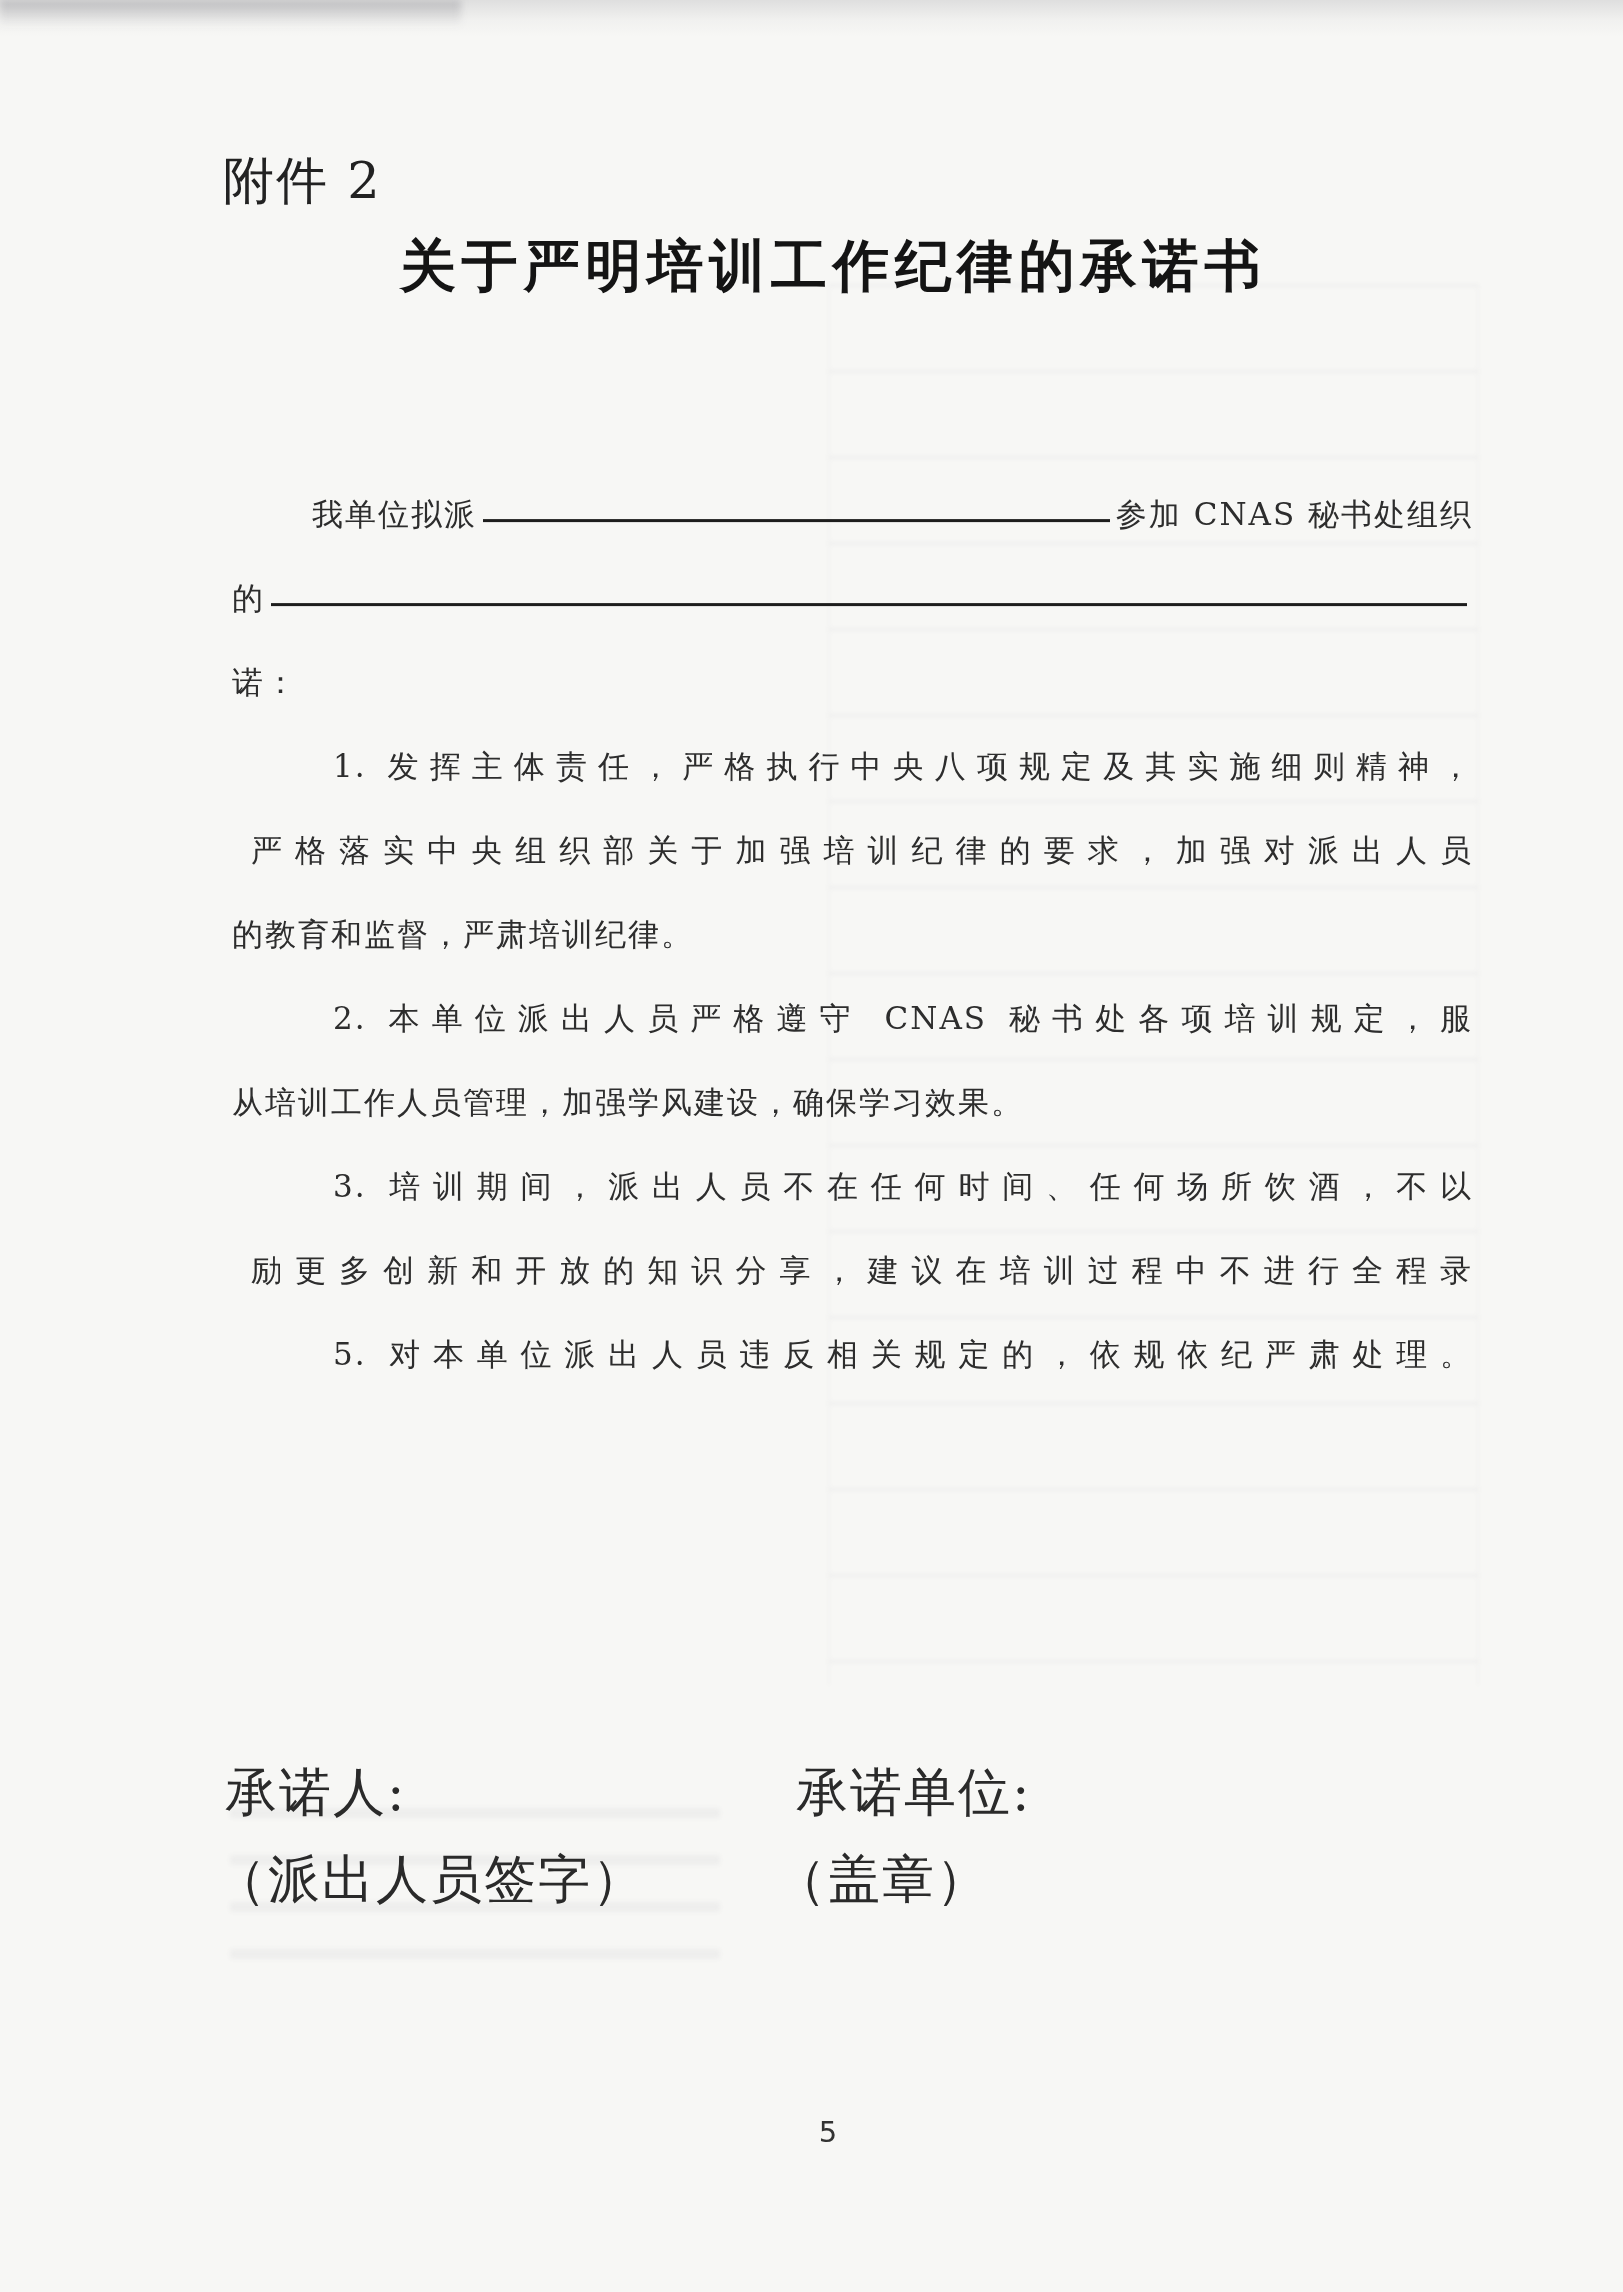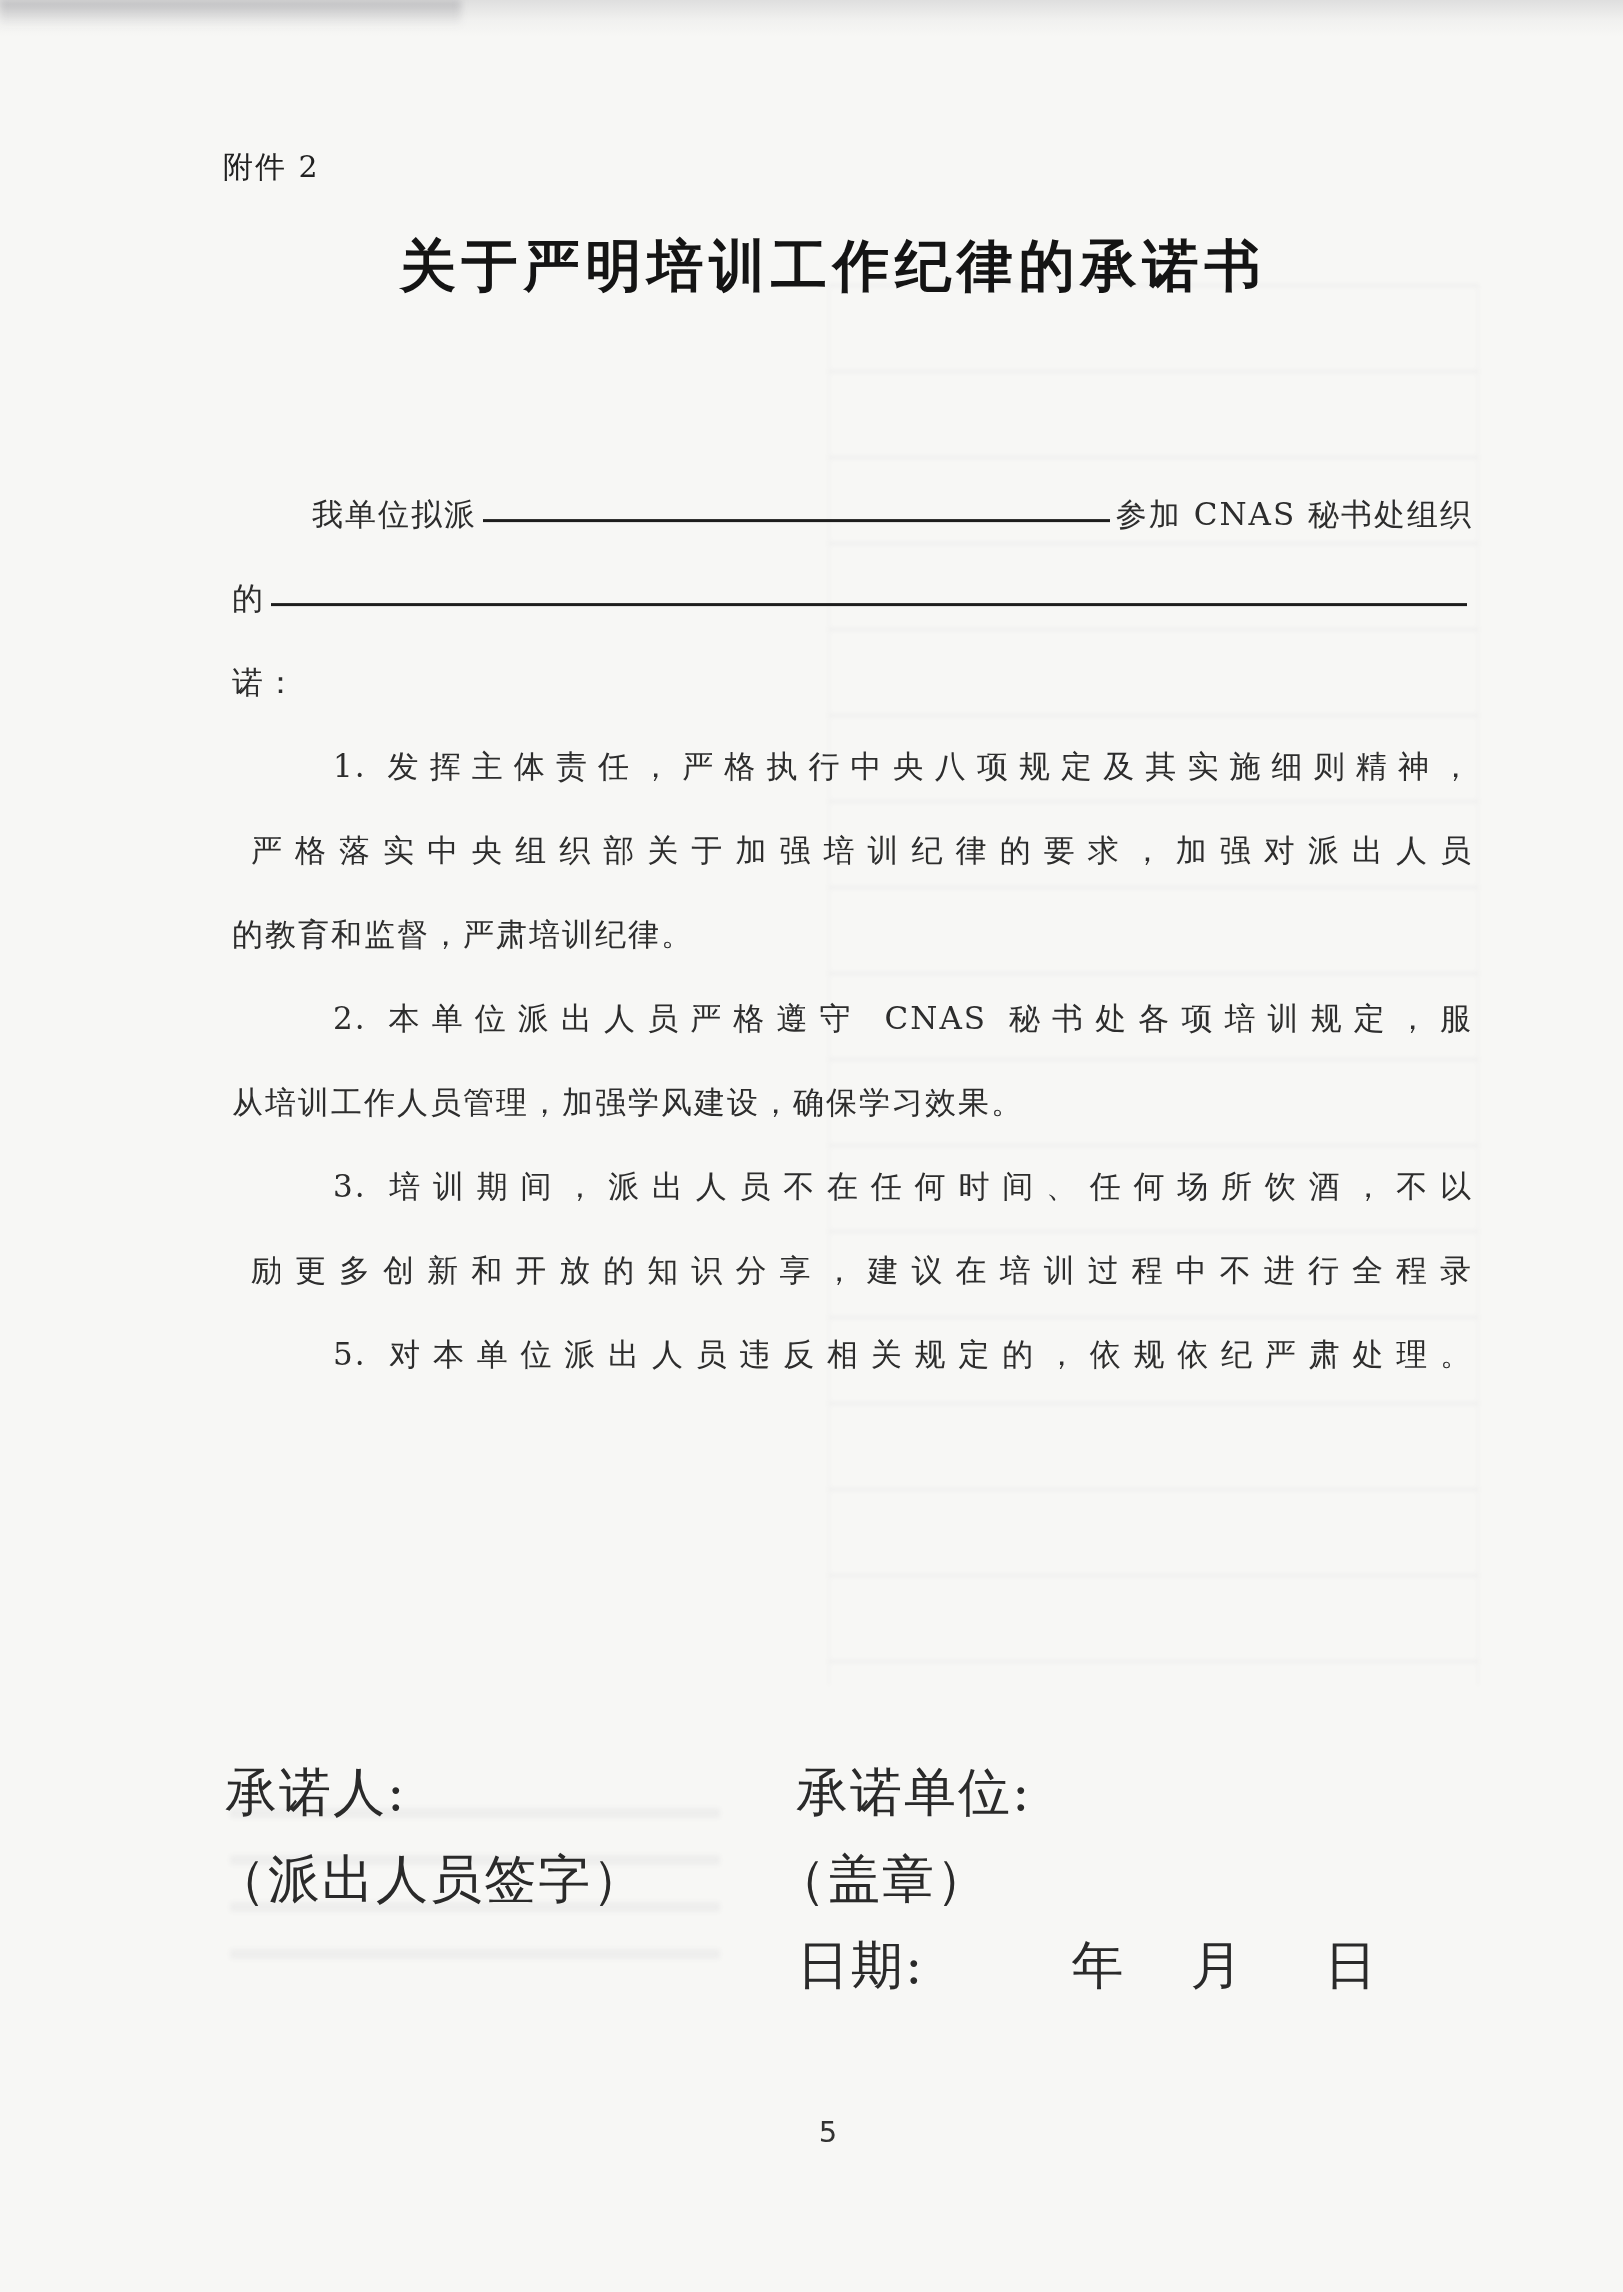--- a/index.html
+++ b/index.html
@@ -44,7 +44,7 @@
   
   .attachment {
     position: absolute; left: 223px; top: 147px;
-    font-size: 30px; letter-spacing: 2px; color: #222;
+    font-size: 51px; letter-spacing: 2px; color: #222;
   }
   .doc-title {
     position: absolute; left: 0; top: 229px; width: 1666px;

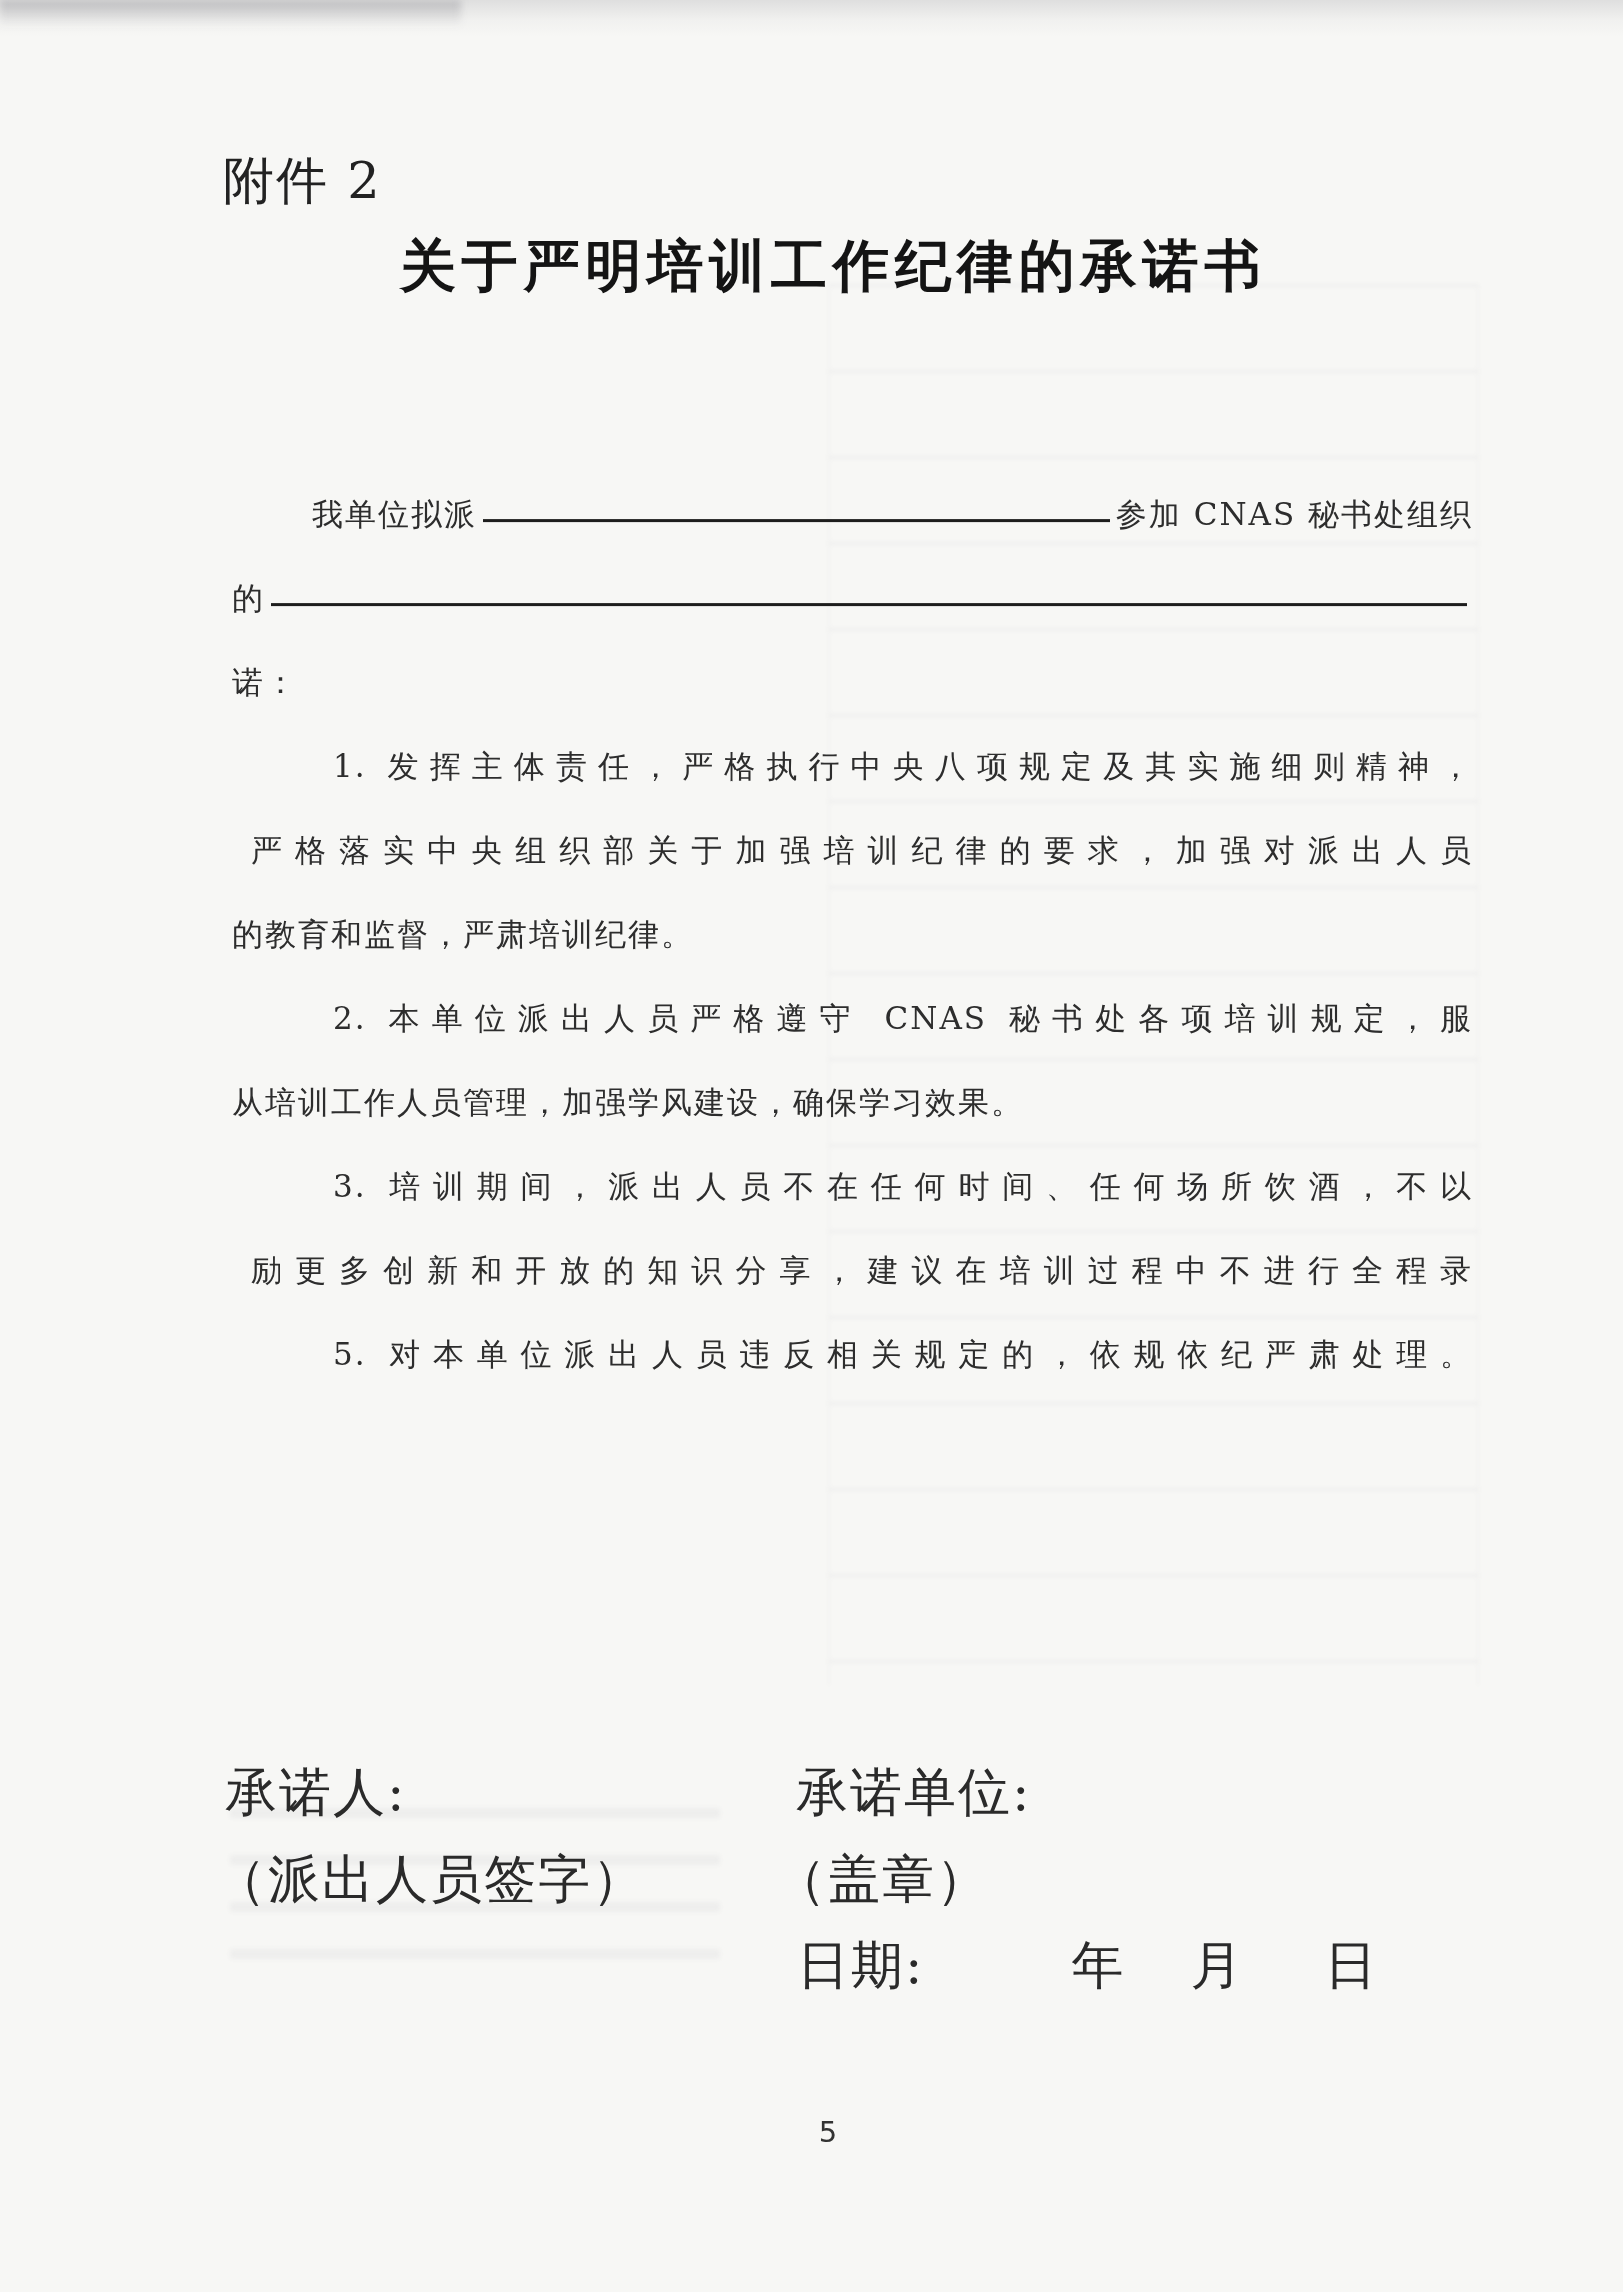--- a/index.html
+++ b/index.html
@@ -137,12 +137,6 @@
   <div class="sig sig-promiser-note">（派出人员签字）</div>
   <div class="sig sig-unit-note">（盖章）</div>
 
-  <div class="sig sig-date">
-    <span>日期:</span>
-    <span class="year">年</span>
-    <span class="month">月</span>
-    <span class="day">日</span>
-  </div>
 
   <div class="page-number">5</div>
 

